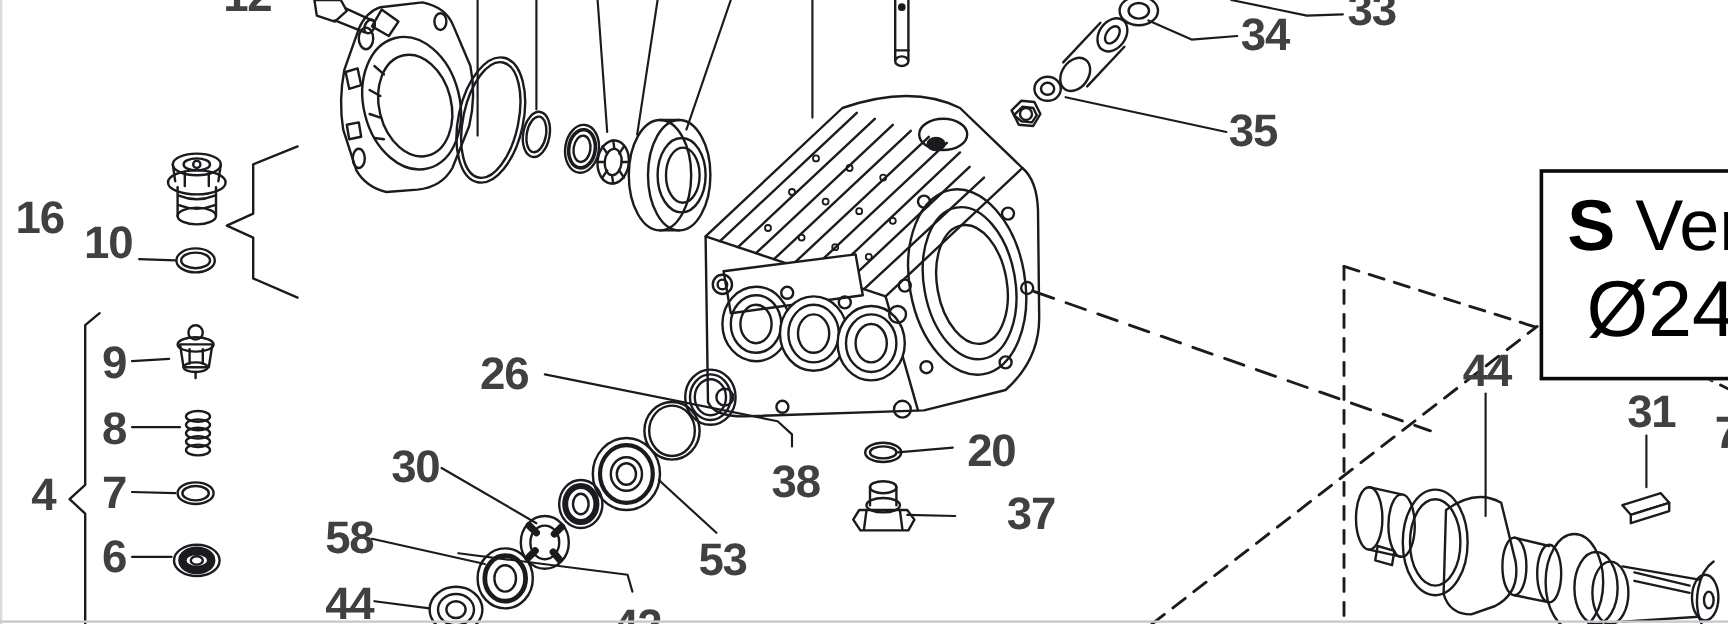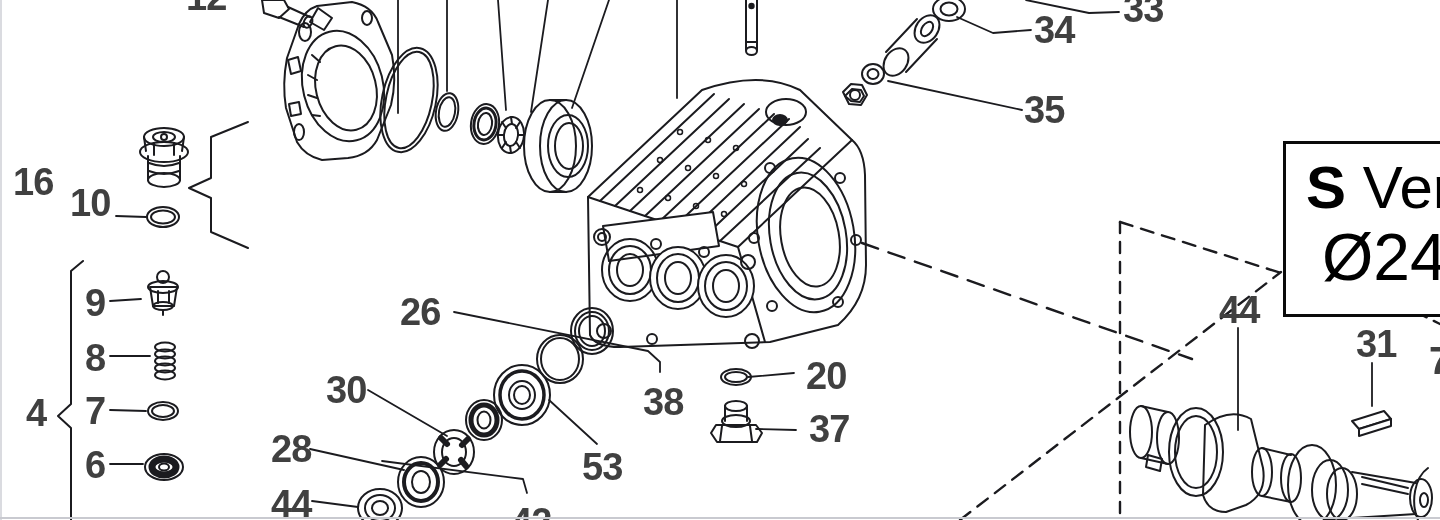--- a/index.html
+++ b/index.html
@@ -342,7 +342,7 @@
   <div class="lbl" style="left:26px;top:394px">4</div>
   <div class="lbl" style="left:400px;top:293px">26</div>
   <div class="lbl" style="left:326px;top:371px">30</div>
-  <div class="lbl" style="left:271px;top:430px">28</div>
+  <div class="lbl" style="left:271px;top:430px">58</div>
   <div class="lbl" style="left:271px;top:485px">44</div>
   <div class="lbl" style="left:643px;top:383px">38</div>
   <div class="lbl" style="left:582px;top:448px">53</div>

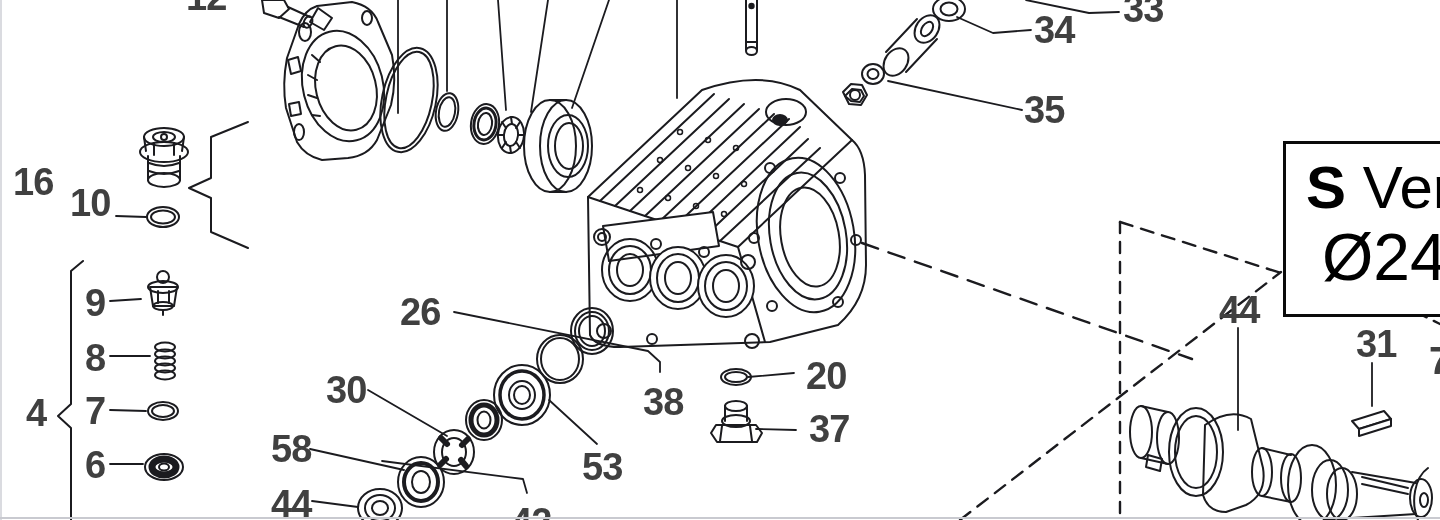--- a/index.html
+++ b/index.html
@@ -348,7 +348,7 @@
   <div class="lbl" style="left:582px;top:448px">53</div>
   <div class="lbl" style="left:511px;top:503px">42</div>
   <div class="lbl" style="left:806px;top:357px">20</div>
-  <div class="lbl" style="left:809px;top:410px">37</div>
+  <div class="lbl" style="left:839px;top:410px">37</div>
   <div class="lbl" style="left:1123px;top:-10px">33</div>
   <div class="lbl" style="left:1034px;top:11px">34</div>
   <div class="lbl" style="left:1024px;top:91px">35</div>

